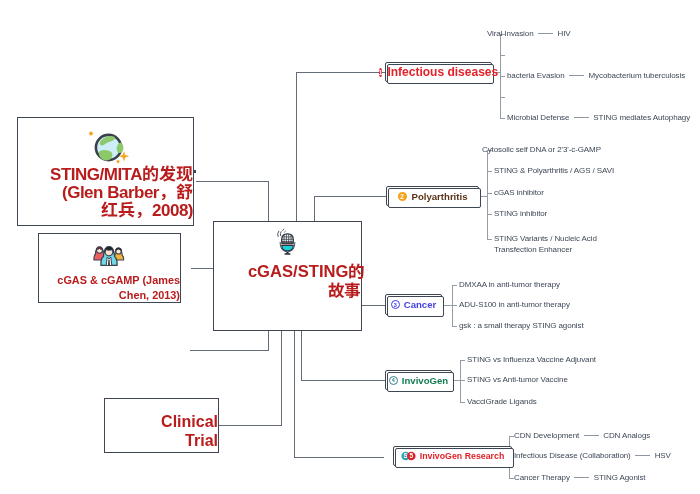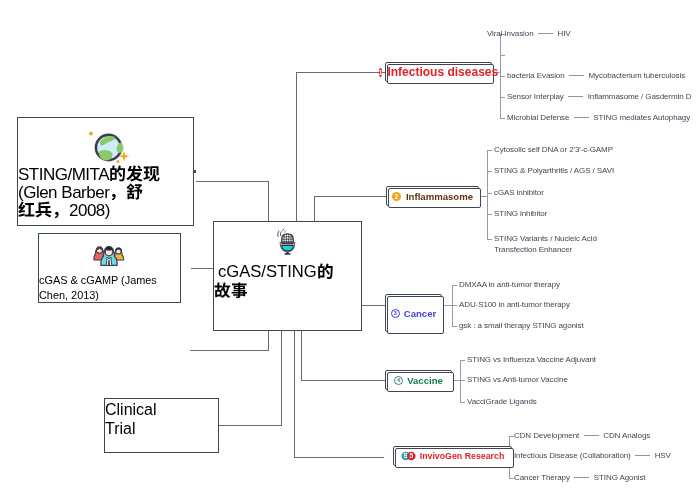--- a/index.html
+++ b/index.html
@@ -132,7 +132,6 @@
 <div class="sp" style="left:500px;top:75.5px;width:5px;height:1.1px"></div>
 <div class="it" style="left:507px;top:70.5px">bacteria Evasion<span class="dash"></span>Mycobacterium tuberculosis</div>
 <div class="sp" style="left:500px;top:96.5px;width:5px;height:1.1px"></div>
-<div class="it" style="left:507px;top:91.5px">Sensor Interplay<span class="dash"></span>Inflammasome / Gasdermin D</div>
 <div class="sp" style="left:500px;top:117.5px;width:5px;height:1.1px"></div>
 <div class="it" style="left:507px;top:112.5px">Microbial Defense<span class="dash"></span>STING mediates Autophagy</div>
 <div class="sp" style="left:479px;top:196px;width:8px;height:1.1px"></div>

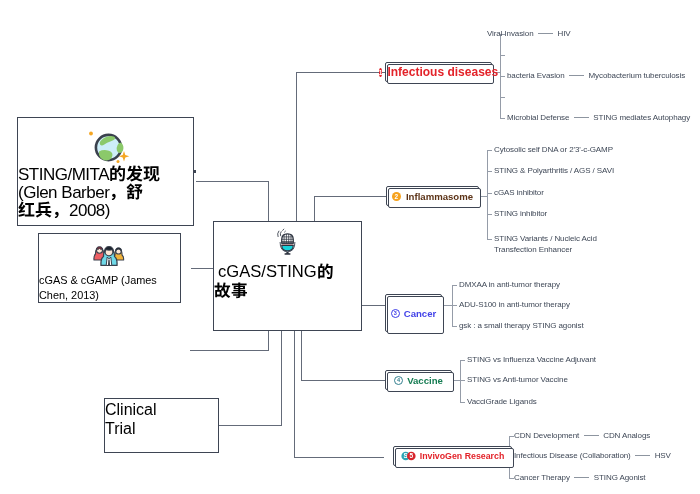--- a/index.html
+++ b/index.html
@@ -137,7 +137,7 @@
 <div class="sp" style="left:479px;top:196px;width:8px;height:1.1px"></div>
 <div class="sp" style="left:487px;top:150px;width:1.1px;height:88.5px"></div>
 <div class="sp" style="left:487px;top:150px;width:5px;height:1.1px"></div>
-<div class="it" style="left:494px;top:145px">Cytosolic self DNA or 2'3'-c-GAMP</div>
+<div class="it" style="left:482px;top:145px">Cytosolic self DNA or 2'3'-c-GAMP</div>
 <div class="sp" style="left:487px;top:171px;width:5px;height:1.1px"></div>
 <div class="it" style="left:494px;top:166px">STING &amp; Polyarthritis / AGS / SAVI</div>
 <div class="sp" style="left:487px;top:192.5px;width:5px;height:1.1px"></div>

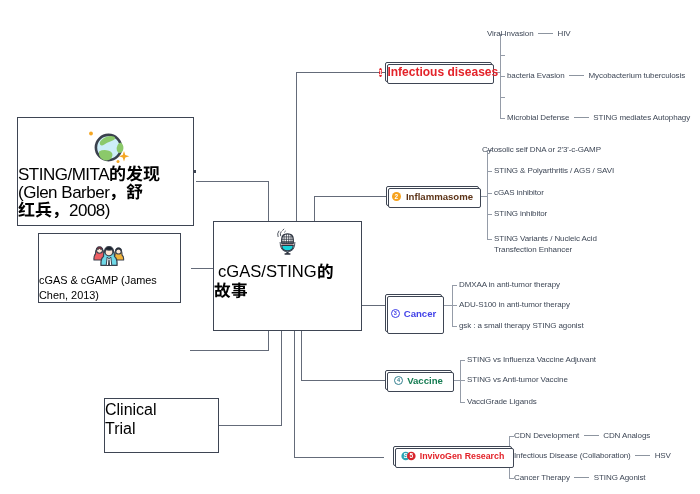--- a/index.html
+++ b/index.html
@@ -6,7 +6,7 @@
 #c{position:absolute;left:0;top:0;width:700px;height:494px;background:#fff}
 .ln{position:absolute;background:#646b79}
 .sp{position:absolute;background:#959ca8}
-.box{position:absolute;background:#fff;border:1.6px solid #3e4553;color:#000000;font-weight:normal;text-align:left}
+.box{position:absolute;background:#fff;border:1.6px solid #3e4553;color:#b91c1c;font-weight:bold;text-align:right}
 .lab{position:absolute;background:#fff;border:1.1px solid #3e4553;border-radius:2px;white-space:nowrap;font-weight:bold;display:flex;align-items:center;justify-content:center;z-index:3}
 .lab:before{content:"";position:absolute;left:0.8px;top:0.8px;width:100%;height:100%;background:#fff;border:1.1px solid #3e4553;border-radius:2px;z-index:-1}
 .it{position:absolute;white-space:nowrap;color:#3f4857;font-size:8px;letter-spacing:-0.1px}

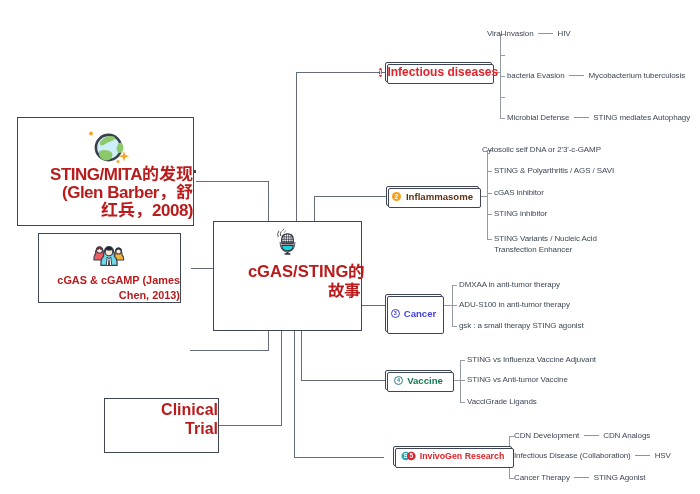--- a/index.html
+++ b/index.html
@@ -105,7 +105,7 @@
     </div>
 <div class="lab" style="left:386px;top:186px;width:93px;height:20px">
       <span class="num" style="width:9px;height:9px;background:#f6a21d;font-size:6.5px;margin-right:5px">2</span>
-      <span style="color:#5c3317;font-size:9.6px">Inflammasome</span>
+      <span style="color:#5c3317;font-size:9.6px">Polyarthritis</span>
     </div>
 <div class="lab" style="left:385px;top:294px;width:57px;height:38px">
       <span class="num" style="width:9px;height:9px;background:#fff;border:1.6px solid #3d3de8;color:#3d3de8;font-size:5.5px;margin-right:4px">3</span>

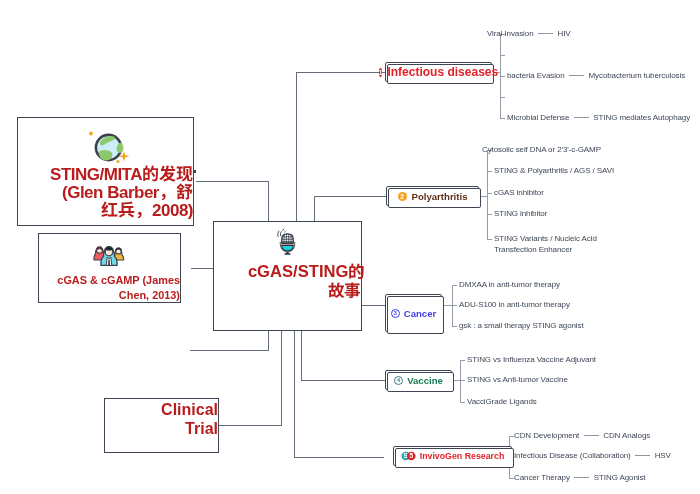--- a/index.html
+++ b/index.html
@@ -107,7 +107,7 @@
       <span class="num" style="width:9px;height:9px;background:#f6a21d;font-size:6.5px;margin-right:5px">2</span>
       <span style="color:#5c3317;font-size:9.6px">Polyarthritis</span>
     </div>
-<div class="lab" style="left:385px;top:294px;width:57px;height:38px">
+<div class="lab" style="left:385px;top:294px;width:57px;height:21px">
       <span class="num" style="width:9px;height:9px;background:#fff;border:1.6px solid #3d3de8;color:#3d3de8;font-size:5.5px;margin-right:4px">3</span>
       <span style="color:#4343e8;font-size:9.6px">Cancer</span>
     </div>

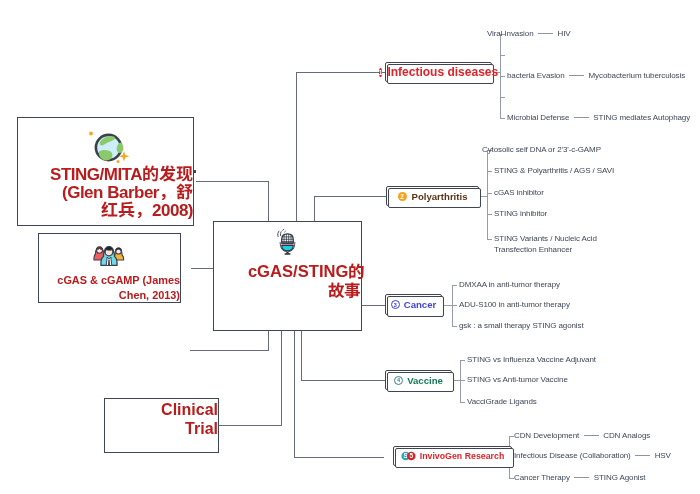--- a/index.html
+++ b/index.html
@@ -113,7 +113,7 @@
     </div>
 <div class="lab" style="left:385px;top:370px;width:67px;height:20px">
       <span class="num" style="width:9px;height:9px;background:#fff;border:1.6px solid #34808f;color:#34808f;font-size:5.5px;margin-right:4px">4</span>
-      <span style="color:#157c52;font-size:9.6px">Vaccine</span>
+      <span style="color:#157c52;font-size:9.6px">InvivoGen</span>
     </div>
 <div class="lab" style="left:393px;top:446px;width:119px;height:20px">
       <svg width="15" height="10" viewBox="0 0 15 10" style="margin-right:4px">

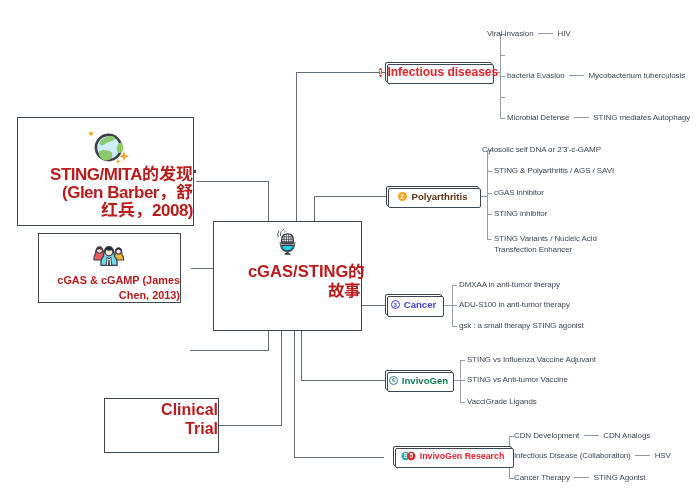--- a/index.html
+++ b/index.html
@@ -77,7 +77,7 @@
       </svg>
 <div style="position:absolute;left:0;right:0;top:39px;font-size:10.9px;line-height:14.5px">cGAS &amp; cGAMP (James<br>Chen, 2013)</div>
 </div>
-<div class="box" style="left:104px;top:398px;width:115px;height:55px;font-size:16px;line-height:18.5px;padding-top:2px">Clinical<br>Trial</div>
+<div class="box" style="left:104px;top:398px;width:115px;height:55px;font-size:16px;line-height:18.5px;padding-top:14px">Clinical<br>Trial</div>
 <div class="box" style="left:213px;top:221px;width:149px;height:110px">
 <svg style="position:absolute;left:62px;top:5px" width="22" height="28" viewBox="0 0 22 28">
         <path d="M4.6 8.8 Q3.7 6.6 5.1 4.7 M2 9.6 Q0.8 6.6 2.8 4.1 M6.7 3.4 L7.8 2.1 M8.6 5 L9.4 4.2" stroke="#3a414d" stroke-width="0.9" fill="none" stroke-linecap="round"></path>

